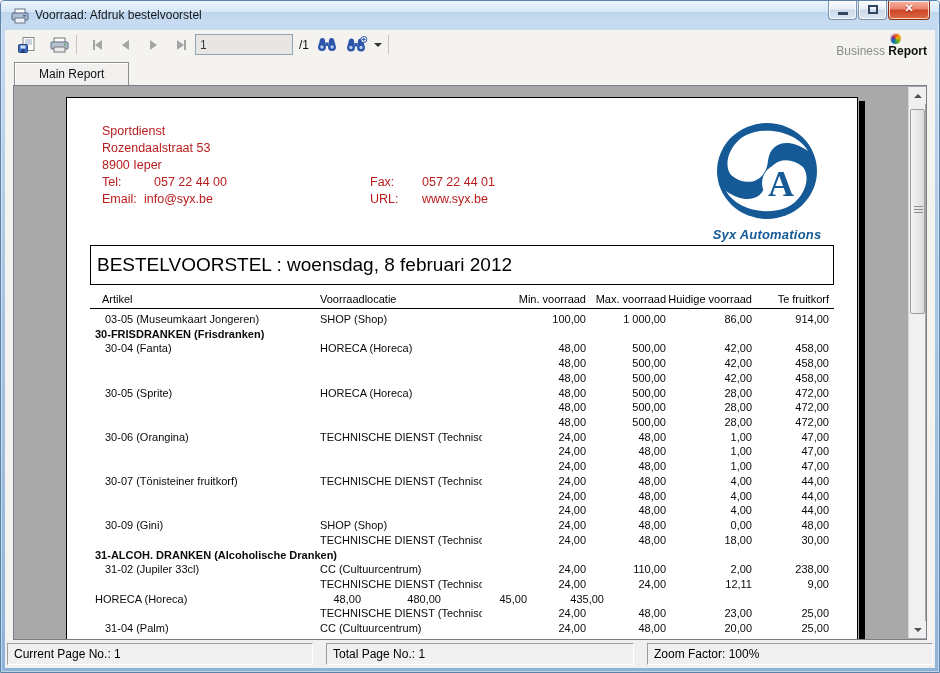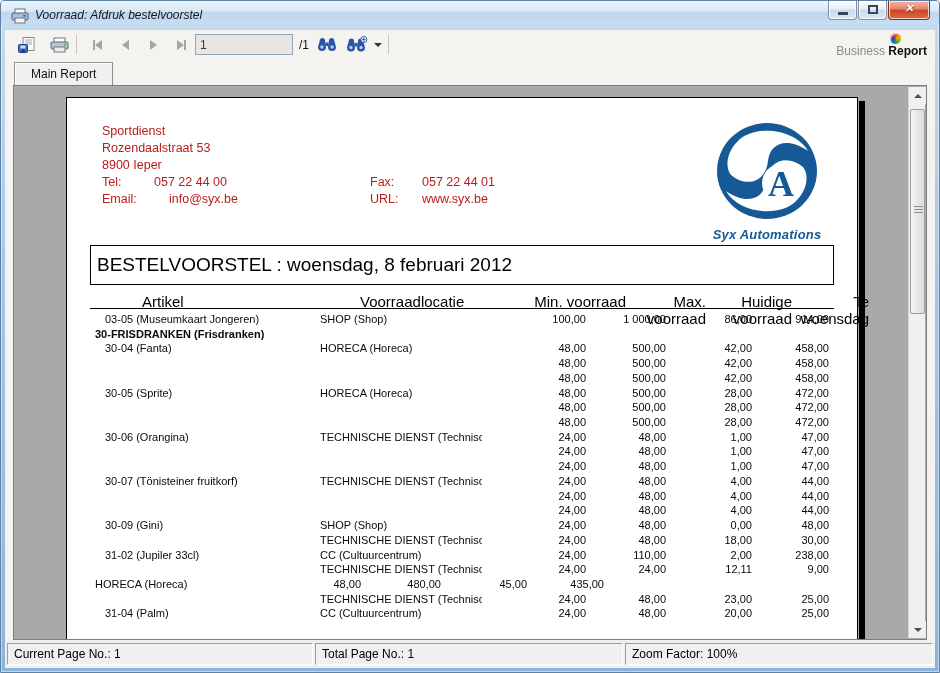--- a/index.html
+++ b/index.html
@@ -6,7 +6,7 @@
   *{box-sizing:border-box;}
   .window{position:relative;width:940px;height:673px;background:linear-gradient(180deg,#c6dcf1 0,#a9c7e4 40%,#8fb3d8 100%);border:1px solid #5c82a8;border-radius:4px 4px 0 0;overflow:hidden;box-shadow:inset 0 0 0 1px rgba(255,255,255,.45);}
   
-  .titlebar{position:absolute;left:0;top:0;width:100%;height:23px;background:linear-gradient(180deg,#edf5fc 0,#d7e7f7 45%,#bed6ee 50%,#c9dcf1 100%);font-style:italic;}
+  .titlebar{position:absolute;left:0;top:0;width:100%;height:23px;background:linear-gradient(180deg,#edf5fc 0,#d7e7f7 45%,#bed6ee 50%,#c9dcf1 100%);}
   .app-icon{position:absolute;left:10px;top:7px;width:18px;height:16px;}
   .wtitle{position:absolute;left:34px;top:7px;font-size:12px;color:#14181c;}
   .winbtns{position:absolute;right:9px;top:0;height:20px;display:flex;}

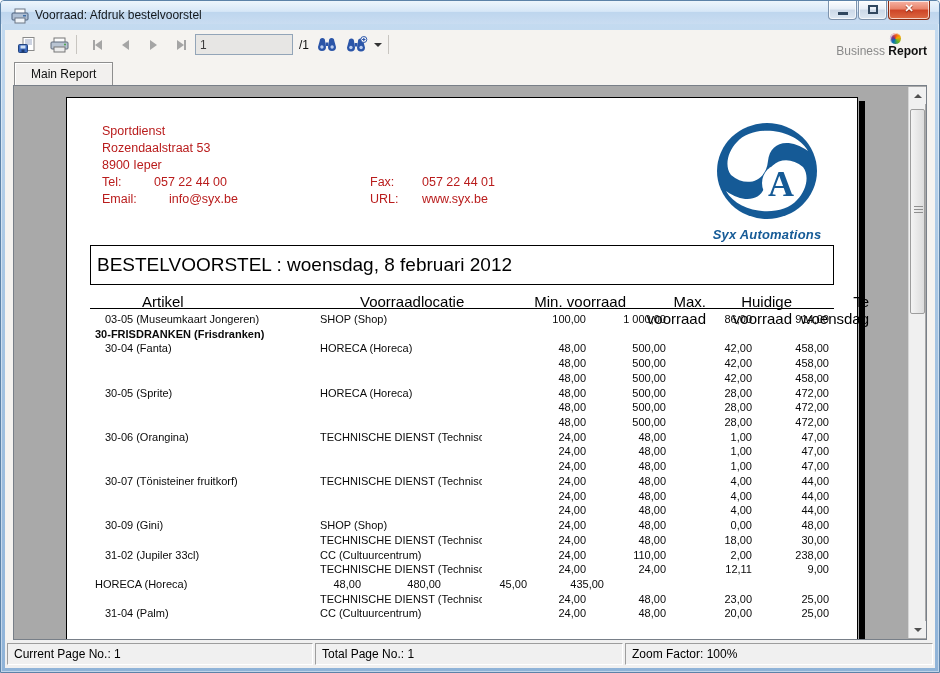--- a/index.html
+++ b/index.html
@@ -35,7 +35,7 @@
   .bo-sphere{position:absolute;right:34px;top:3px;width:11px;height:11px;border-radius:50%;background:conic-gradient(#e94f1e,#f6a800,#62b32e,#0070b8,#7b2d8b,#e94f1e);box-shadow:inset 1px 1px 1px rgba(255,255,255,.8);}
   
   .tabbar{position:absolute;left:0;top:29px;width:100%;height:26px;background:#f5f3f0;}
-  .tab{position:absolute;left:9px;top:3px;height:23px;padding:0 16px;background:#f2f0ee;border:1px solid #8e8e8e;border-bottom:none;box-shadow:inset 1px 1px 0 #fff;font-size:12px;line-height:22px;color:#111;}
+  .tab{position:absolute;left:9px;top:3px;height:23px;padding:0 24px;background:#f2f0ee;border:1px solid #8e8e8e;border-bottom:none;box-shadow:inset 1px 1px 0 #fff;font-size:12px;line-height:22px;color:#111;}
   
   .preview{position:absolute;left:8px;right:8px;top:55px;bottom:28px;border:1px solid #787f88;background:#a9a9a9;overflow:hidden;}
   .page{position:absolute;left:52px;top:11px;width:792px;height:980px;background:#fff;border:1px solid #000;}

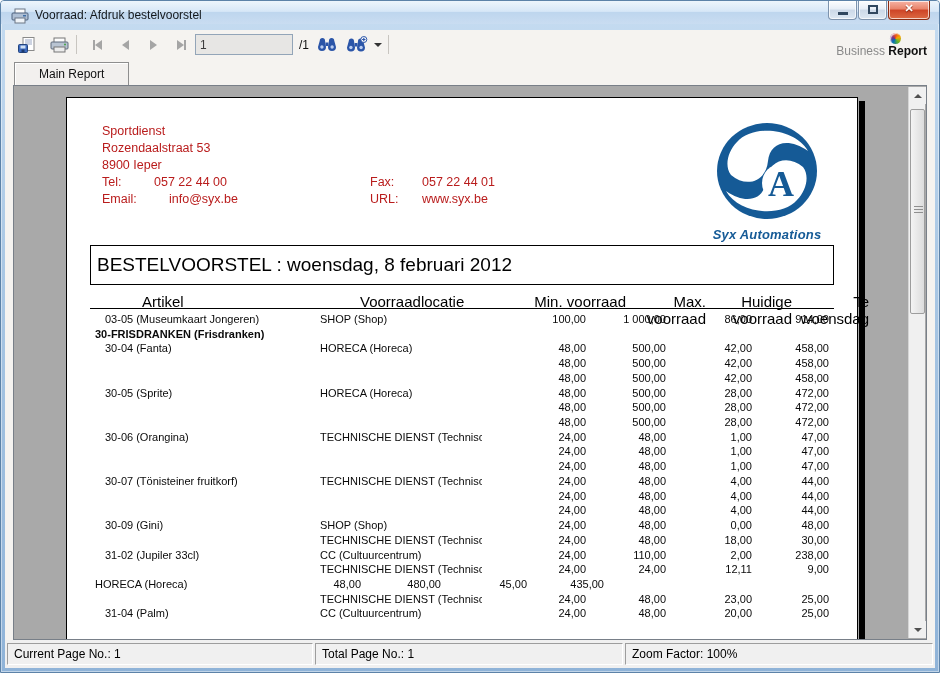--- a/index.html
+++ b/index.html
@@ -183,7 +183,7 @@
         <div class="abs addr" style="left:303px;top:77px">Fax:</div>
         <div class="abs addr" style="left:355px;top:77px">057 22 44 01</div>
         <div class="abs addr" style="left:35px;top:94px">Email:</div>
-        <div class="abs addr" style="left:102px;top:94px">info@syx.be</div>
+        <div class="abs addr" style="left:77px;top:94px">info@syx.be</div>
         <div class="abs addr" style="left:303px;top:94px">URL:</div>
         <div class="abs addr" style="left:355px;top:94px">www.syx.be</div>
 

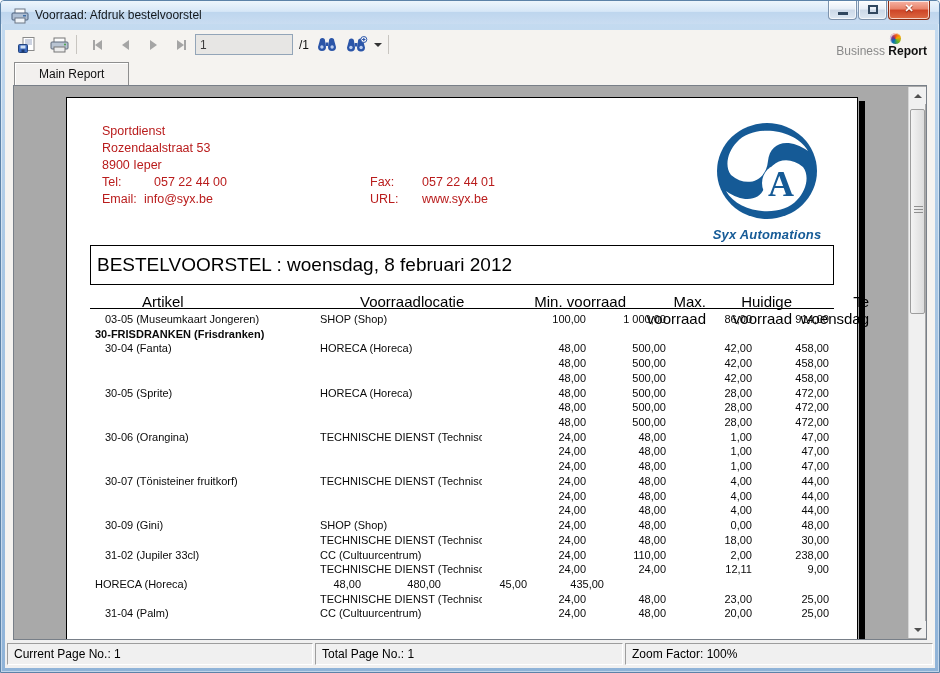--- a/index.html
+++ b/index.html
@@ -53,7 +53,7 @@
   .addr{font-size:12.5px;color:#b91c1c;}
   .rep-title-box{position:absolute;left:23px;top:147px;width:744px;height:40px;border:1px solid #000;}
   .rep-title{font-size:19px;color:#000;line-height:38px;padding-left:6px;white-space:nowrap;overflow:hidden;}
-  .thead{position:absolute;left:28px;top:195px;width:734px;height:15px;display:flex;font-size:15px;color:#000;margin-left:40px;}
+  .thead{position:absolute;left:28px;top:195px;width:734px;height:15px;display:flex;font-size:11px;color:#000;}
   .h-art{width:225px;padding-left:7px;}
   .h-loc{width:162px;}
   .h-num{width:104px;text-align:right;}

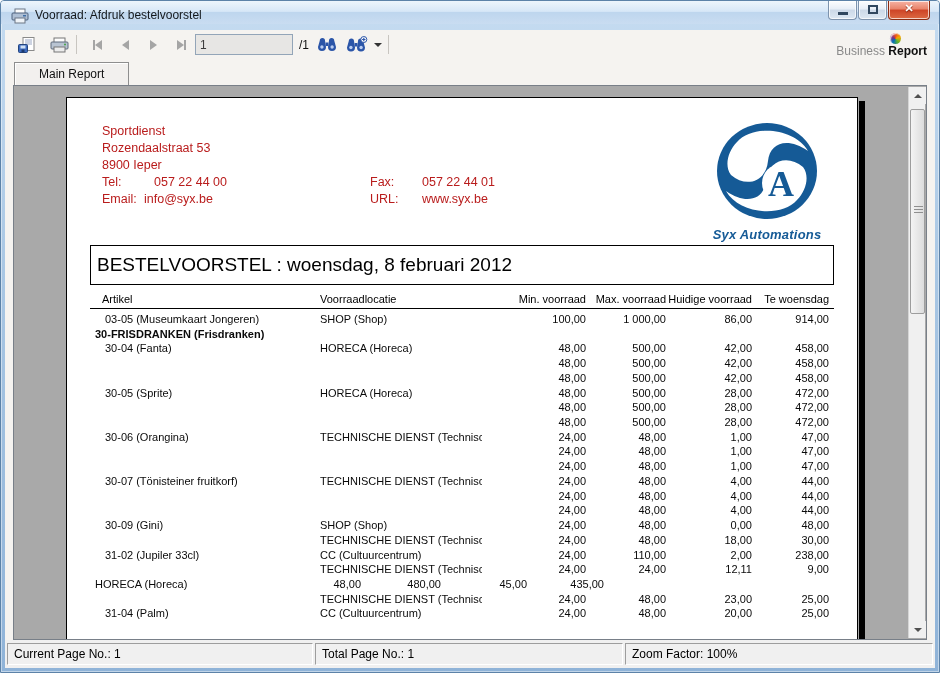--- a/index.html
+++ b/index.html
@@ -208,7 +208,7 @@
           <span class="h-num">Min. voorraad</span>
           <span class="h-num h-max">Max. voorraad</span>
           <span class="h-num h-hui">Huidige voorraad</span>
-          <span class="h-num h-best">Te woensdag</span>
+          <span class="h-num h-best">Te fruitkorf</span>
         </div>
         <div class="thead-line"></div>
 

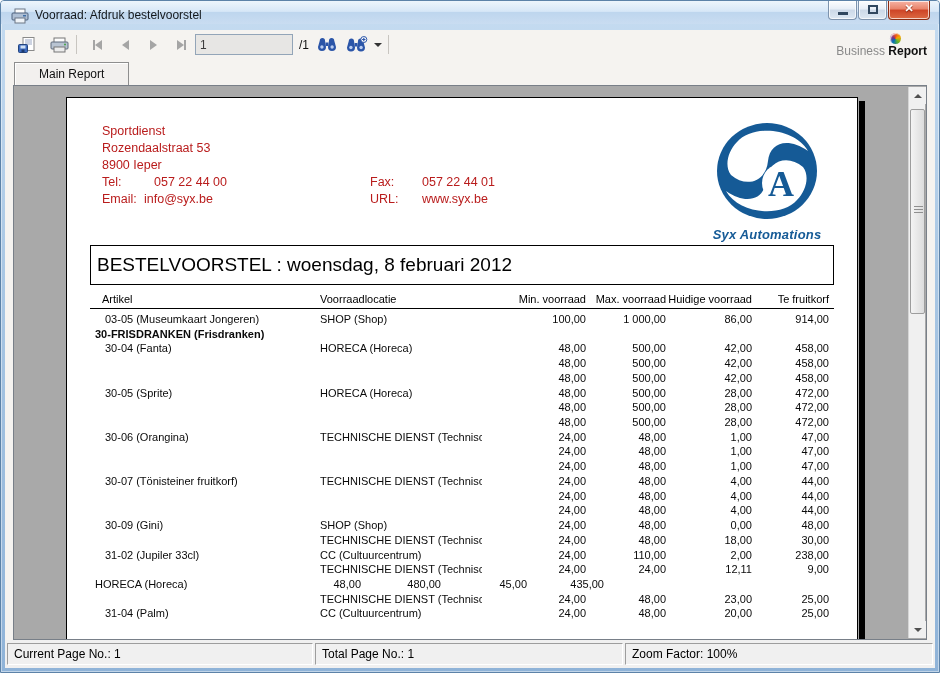--- a/index.html
+++ b/index.html
@@ -336,6 +336,9 @@
               <div class="c-num c-hui">18,00</div>
               <div class="c-num c-best">30,00</div>
             </div>
+            <div class="trow group">
+              <div class="c-group">31-ALCOH. DRANKEN (Alcoholische Dranken)</div>
+            </div>
             <div class="trow">
               <div class="c-art">31-02 (Jupiler 33cl)</div>
               <div class="c-loc">CC (Cultuurcentrum)</div>

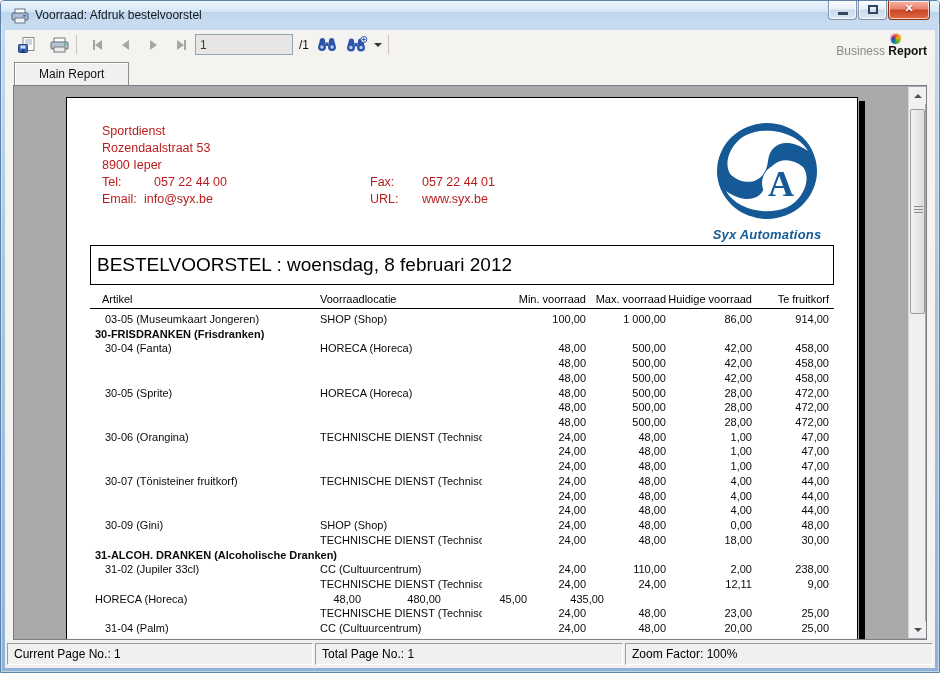--- a/index.html
+++ b/index.html
@@ -72,7 +72,7 @@
   .syxtext{font-size:13px;font-weight:bold;font-style:italic;color:#155a96;margin-top:1px;letter-spacing:.2px;}
   
   .statusbar{position:absolute;left:0;bottom:0;width:100%;height:28px;background:#f0f0f0;display:flex;align-items:center;padding:2px;}
-  .spane{height:22px;border:1px solid;border-color:#9d9d9d #ffffff #ffffff #9d9d9d;margin-right:2px;font-size:12px;color:#000;line-height:20px;padding-left:6px;background:#f0f0f0;}
+  .spane{height:22px;border:1px solid;border-color:#9d9d9d #ffffff #ffffff #9d9d9d;margin-right:13px;font-size:12px;color:#000;line-height:20px;padding-left:6px;background:#f0f0f0;}
   .sp1{width:306px;} .sp2{width:308px;} .sp3{flex:1;margin-right:0;}
 </style>
 </head>

